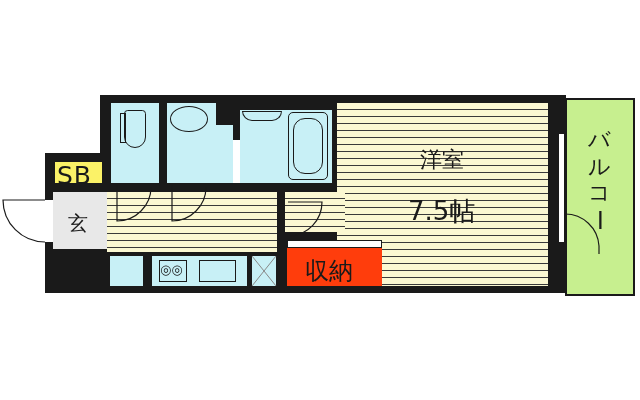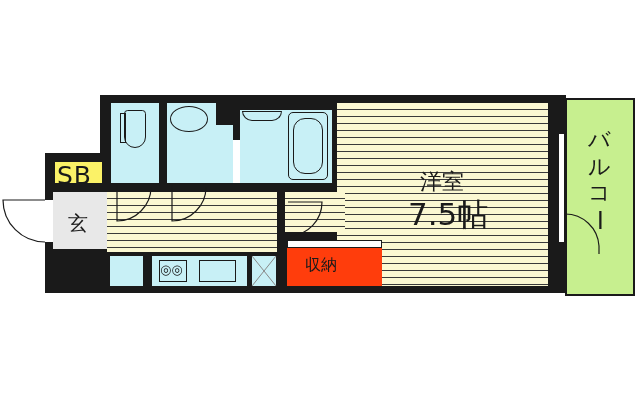--- a/index.html
+++ b/index.html
@@ -75,7 +75,7 @@
 
   <div class="abs floor" style="left:337px;top:103px;width:211px;height:183px;"></div>
   <div class="abs floor" style="left:285px;top:192px;width:60px;height:40px;"></div>
-  <span class="label" style="left:420px;top:167px;font-size:22px;">洋室</span>
+  <span class="label" style="left:420px;top:145px;font-size:22px;">洋室</span>
   <span class="label" style="left:408px;top:194px;font-size:31px;">7.5帖</span>
   <svg style="left:288px;top:200px;" width="40" height="40">
       <path d="M0 2 L34 2 A34 34 0 0 1 2 36" fill="none" stroke="#1a1a1a" stroke-width="1.2"></path>

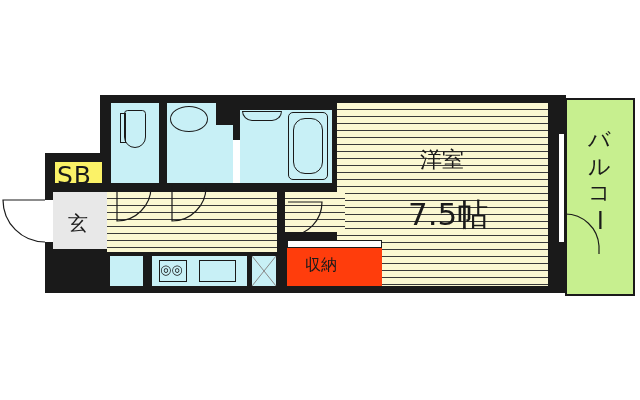--- a/index.html
+++ b/index.html
@@ -76,7 +76,7 @@
   <div class="abs floor" style="left:337px;top:103px;width:211px;height:183px;"></div>
   <div class="abs floor" style="left:285px;top:192px;width:60px;height:40px;"></div>
   <span class="label" style="left:420px;top:145px;font-size:22px;">洋室</span>
-  <span class="label" style="left:408px;top:194px;font-size:31px;">7.5帖</span>
+  <span class="label" style="left:408px;top:194px;font-size:26px;">7.5帖</span>
   <svg style="left:288px;top:200px;" width="40" height="40">
       <path d="M0 2 L34 2 A34 34 0 0 1 2 36" fill="none" stroke="#1a1a1a" stroke-width="1.2"></path>
     </svg>

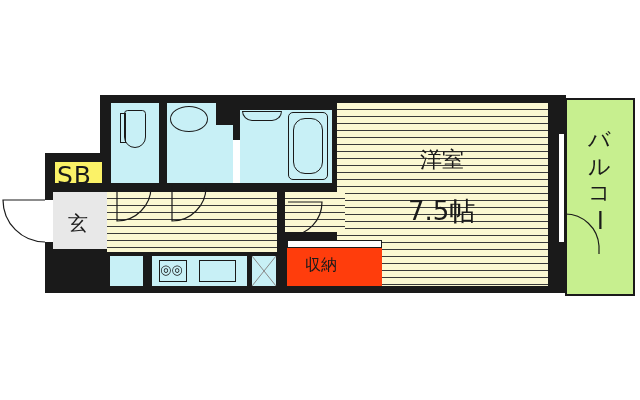--- a/index.html
+++ b/index.html
@@ -83,7 +83,7 @@
 
   <div class="abs" style="left:287px;top:240px;width:95px;height:8px;background:#fff;border:1px solid #1a1a1a;"></div>
   <div class="abs storage" style="left:287px;top:248px;width:95px;height:38px;"></div>
-  <span class="label" style="left:305px;top:255px;font-size:16px;">収納</span>
+  <span class="label" style="left:305px;top:255px;font-size:24px;">収納</span>
 
   <div class="abs" style="left:558px;top:133px;width:7px;height:110px;background:#fff;border:1px solid #1a1a1a;"></div>
 

